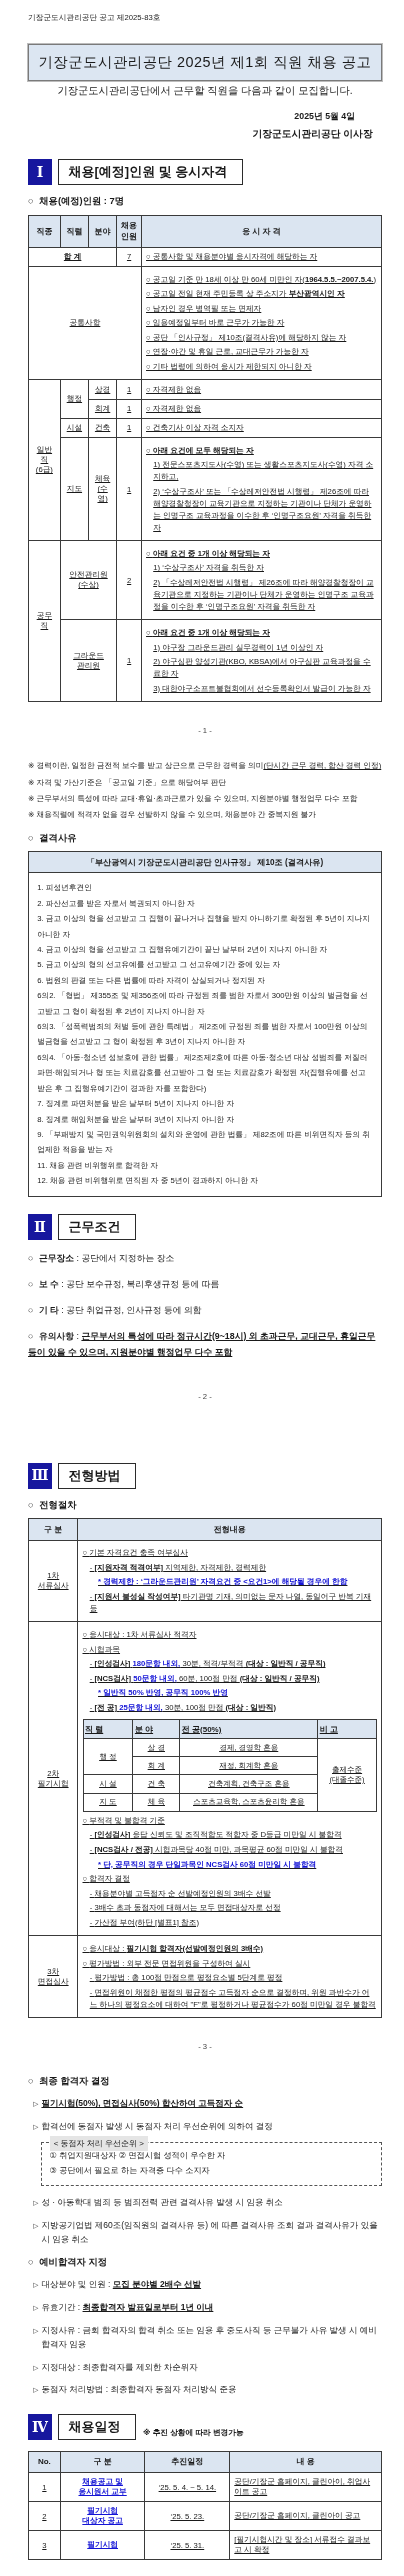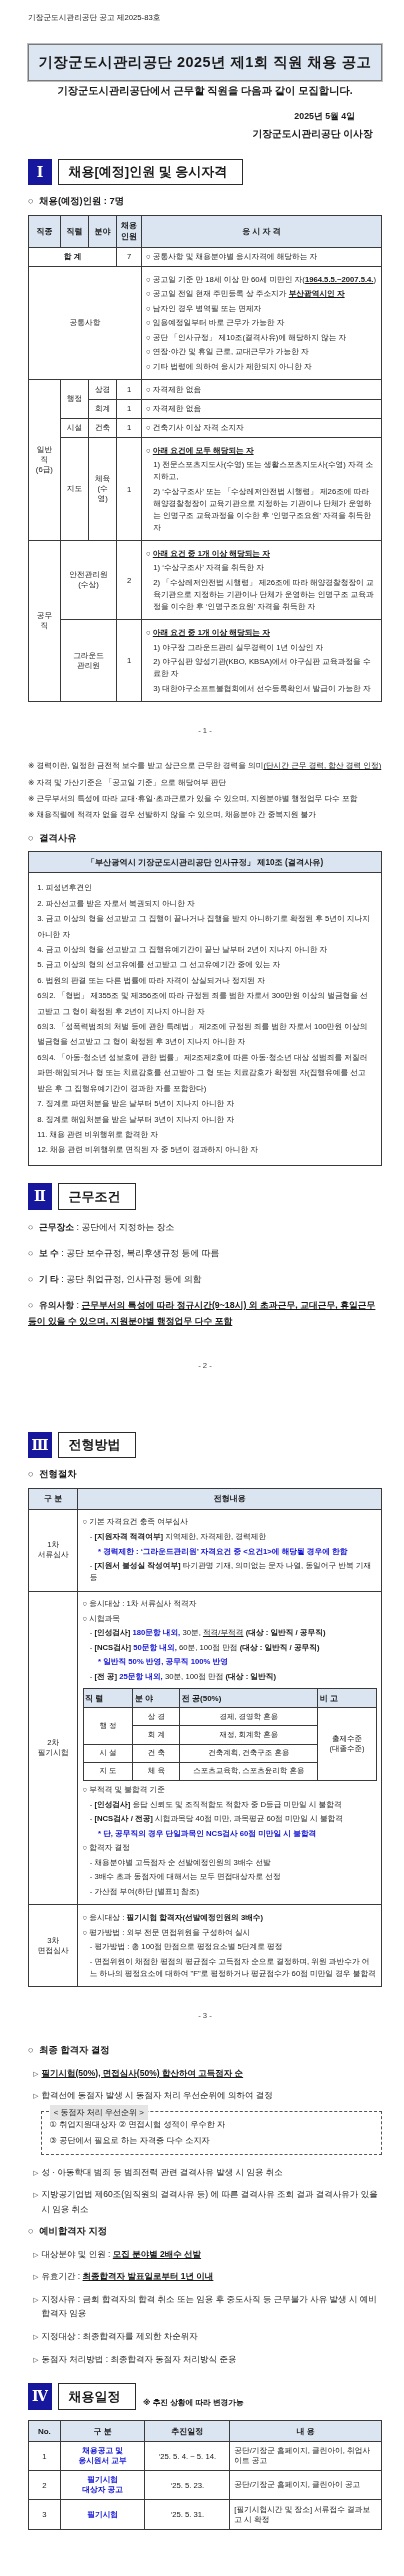--- a/index.html
+++ b/index.html
@@ -10,7 +10,7 @@
   .doc-no{font-size:7.7px;color:#222;margin-bottom:21px;}
 
   .title-banner{border:1px solid #7a7a7a;outline:0.5px solid #bcbcbc;background:#dce6f2;
-    text-align:center;font-size:14.4px;font-weight:700;padding:7.7px 3.1px;letter-spacing:0.5px;}
+    text-align:center;font-size:14.4px;font-weight:400;padding:7.7px 3.1px;letter-spacing:0.5px;}
 
   .slogan{text-align:center;margin:15.5px 0 7.2px;font-size:12px;font-weight:700;font-style:italic;}
   .intro{text-align:center;font-size:10.3px;font-weight:700;margin:3.1px 0 13.4px;}

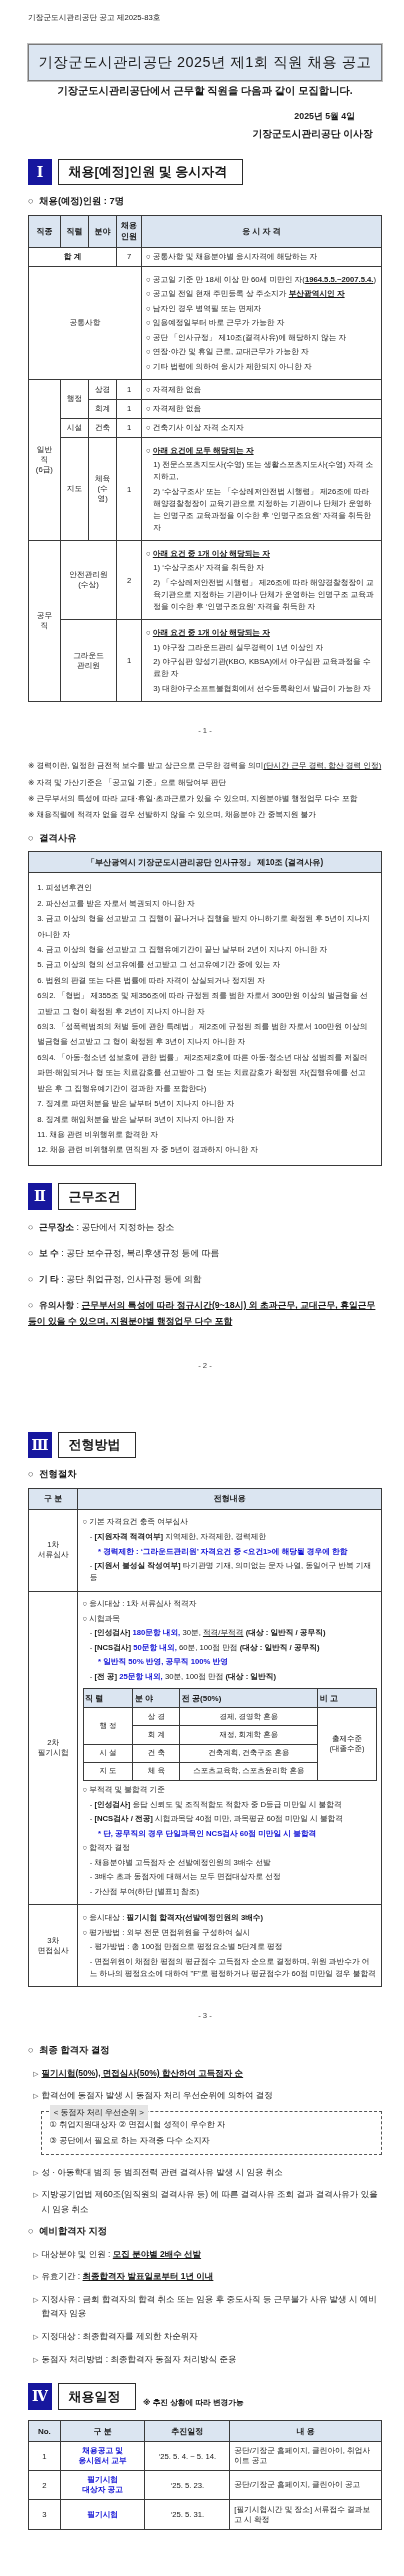--- a/index.html
+++ b/index.html
@@ -13,7 +13,7 @@
     text-align:center;font-size:14.4px;font-weight:400;padding:7.7px 3.1px;letter-spacing:0.5px;}
 
   .slogan{text-align:center;margin:15.5px 0 7.2px;font-size:12px;font-weight:700;font-style:italic;}
-  .intro{text-align:center;font-size:10.3px;font-weight:700;margin:3.1px 0 13.4px;}
+  .intro{text-align:center;font-size:10.3px;font-weight:400;margin:3.1px 0 13.4px;}
   .date-line{text-align:right;padding-right:27px;font-size:8.8px;font-weight:700;margin-bottom:5.2px;}
   .signer{text-align:right;padding-right:9.3px;font-size:9.8px;font-weight:800;margin-bottom:13.4px;}
 

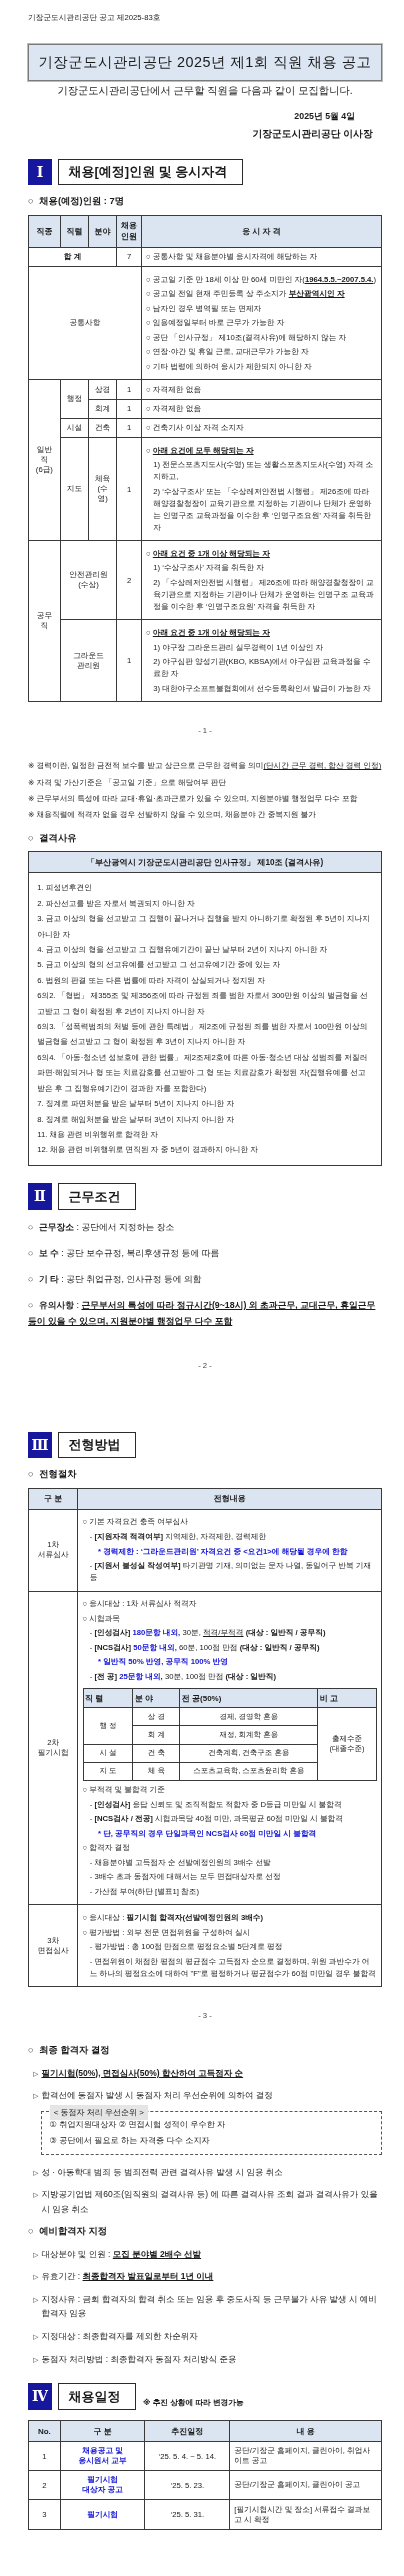--- a/index.html
+++ b/index.html
@@ -30,7 +30,7 @@
   table{border-collapse:collapse;width:100%;table-layout:fixed;}
   .tbl{border:1px solid #3a3a3a;font-size:7.7px;}
   .tbl th{background:#dbe5f1;border:0.5px solid #3a3a3a;padding:4.6px 2.1px;font-size:8px;}
-  .tbl td{border:0.5px solid #3a3a3a;padding:4.1px 4.1px;vertical-align:middle;}
+  .tbl td{border:0.5px solid #3a3a3a;padding:4.1px 4.1px;vertical-align:middle;text-decoration:underline;}
   .tc{text-align:center;}
   .tl{text-align:left;}
   .dash-top{border-top:0.5px dashed #777 !important;}

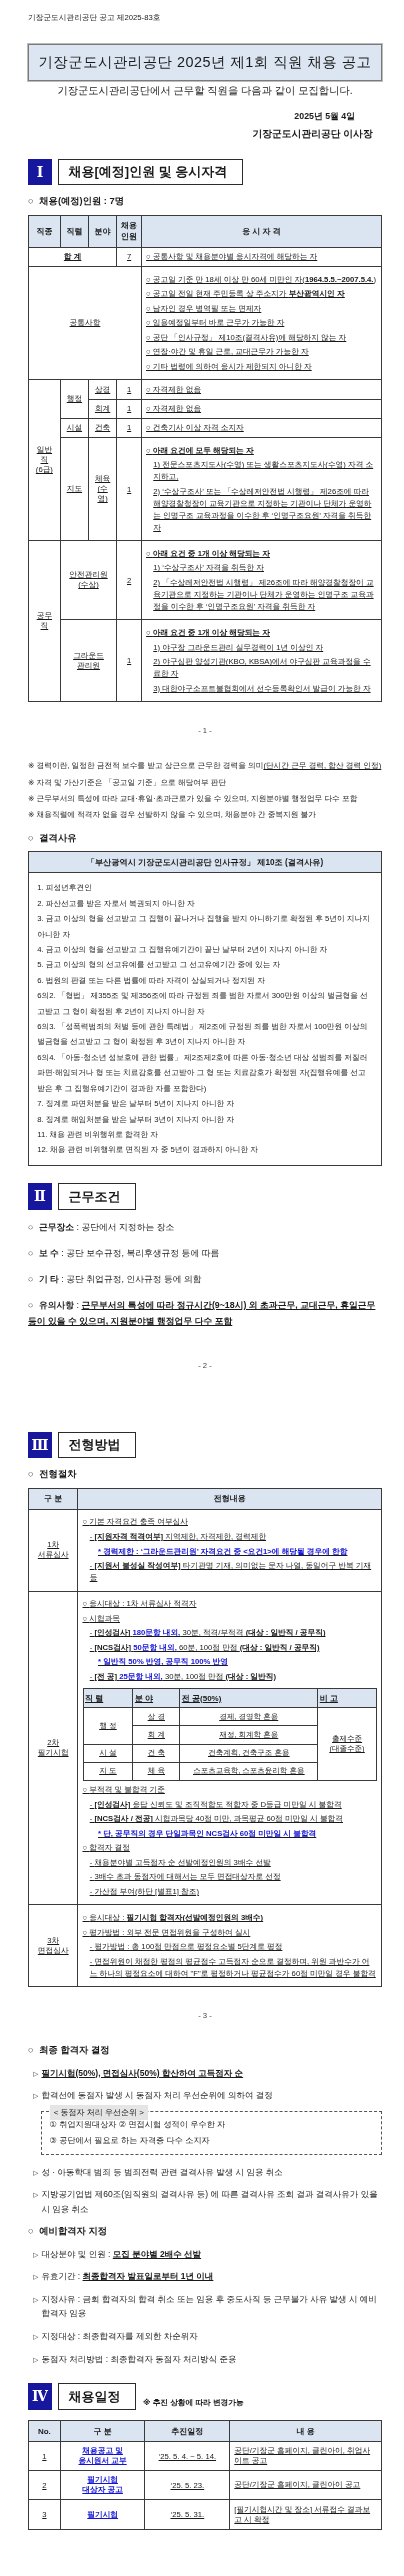--- a/index.html
+++ b/index.html
@@ -209,6 +209,7 @@
       <div>6의4. 「아동·청소년 성보호에 관한 법률」 제2조제2호에 따른 아동·청소년 대상 성범죄를 저질러 파면·해임되거나 형 또는 치료감호를 선고받아 그 형 또는 치료감호가 확정된 자(집행유예를 선고받은 후 그 집행유예기간이 경과한 자를 포함한다)</div>
       <div>7. 징계로 파면처분을 받은 날부터 5년이 지나지 아니한 자</div>
       <div>8. 징계로 해임처분을 받은 날부터 3년이 지나지 아니한 자</div>
+      <div>9. 「부패방지 및 국민권익위원회의 설치와 운영에 관한 법률」 제82조에 따른 비위면직자 등의 취업제한 적용을 받는 자</div>
       <div>11. 채용 관련 비위행위로 합격한 자</div>
       <div>12. 채용 관련 비위행위로 면직된 자 중 5년이 경과하지 아니한 자</div>
     </div>

